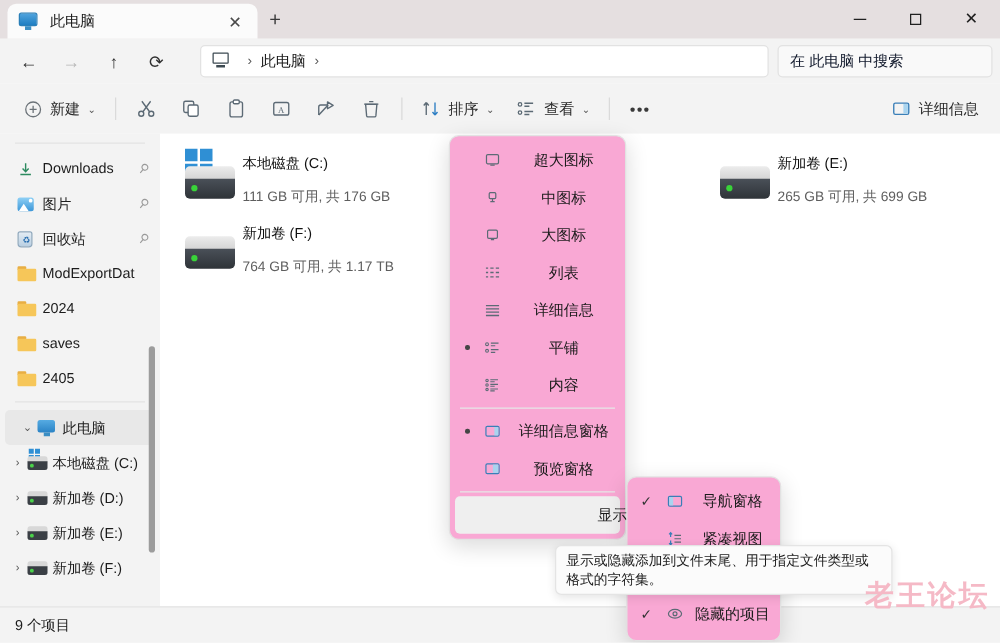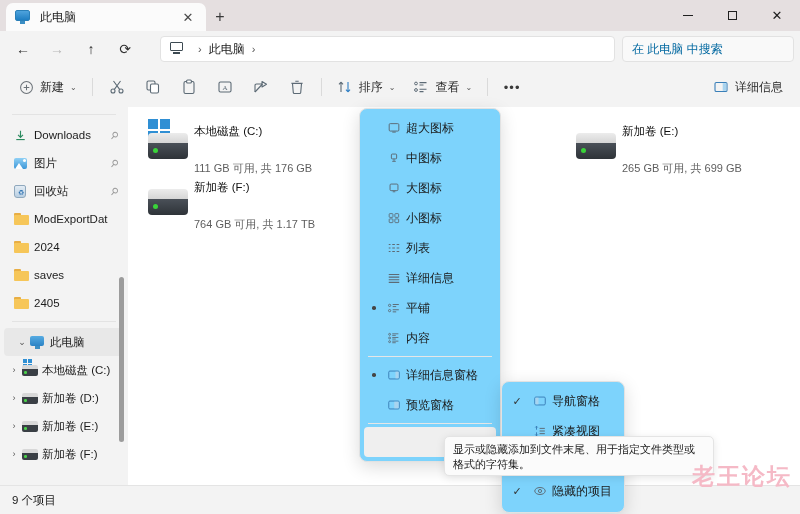--- a/index.html
+++ b/index.html
@@ -108,7 +108,7 @@
     border-radius: 4px;
     display: flex; align-items: center;
     padding: 0 9px;
-    font-size: 12px; color: #0369a1;
+    font-size: 12px; color: #0f172a;
   }
 
   

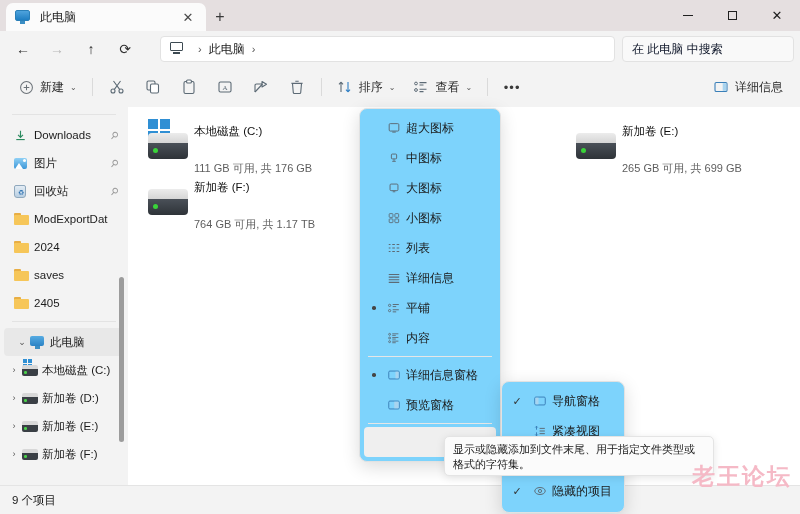--- a/index.html
+++ b/index.html
@@ -230,11 +230,12 @@
   
   .menu {
     position: absolute;
-    background: #7dd3fc;
+    background: #f9a8d4;
     border: 1px solid #e2e2e2;
     border-radius: 8px;
     box-shadow: 0 5px 18px rgba(0,0,0,0.14);
     padding: 4px 4px;
+    text-align: center;
   }
   #view-menu { left: 359px; top: 108px; width: 142px; }
   .mi {

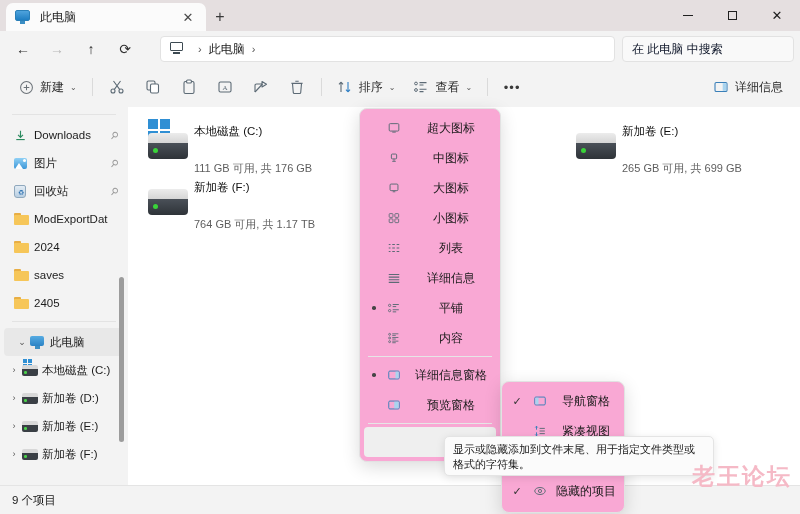--- a/index.html
+++ b/index.html
@@ -214,7 +214,7 @@
   .tile-name { font-size: 11.5px; color: #111; margin-bottom: 4px; white-space: nowrap; }
   .bar-outer { width: 158px; height: 11px; background: #e4e4e4; border-radius: 1px; }
   .bar-inner { height: 11px; background: #1e9ae0; border-radius: 1px; }
-  .tile-free { font-size: 11px; color: #5e5e5e; margin-top: 22px; white-space: nowrap; }
+  .tile-free { font-size: 11px; color: #5e5e5e; margin-top: 11px; white-space: nowrap; }
 
   
   .statusbar {

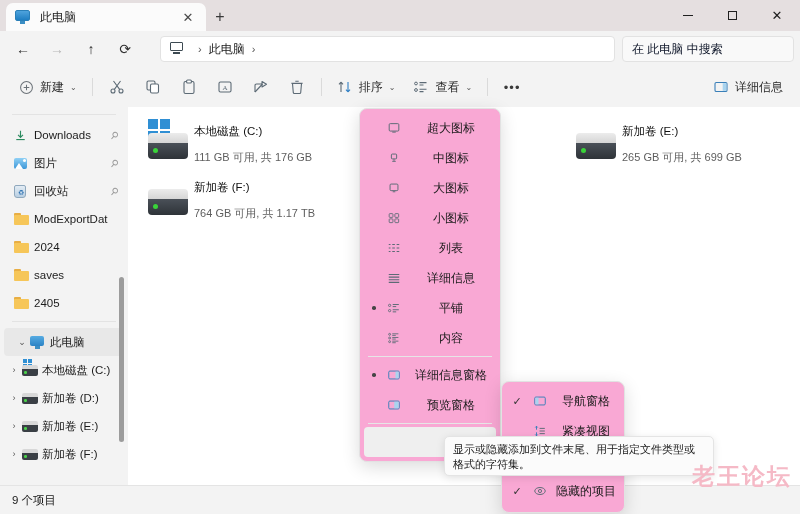--- a/index.html
+++ b/index.html
@@ -644,18 +644,6 @@
           <span class="mi-dot"></span>
           <span class="mi-ico">
             <svg width="14" height="14" viewBox="0 0 16 16">
-              <rect x="2.5" y="3" width="4.3" height="4.3" rx="0.8" fill="none" stroke="#5c6a75" stroke-width="1"></rect>
-              <rect x="9" y="3" width="4.3" height="4.3" rx="0.8" fill="none" stroke="#5c6a75" stroke-width="1"></rect>
-              <rect x="2.5" y="9" width="4.3" height="4.3" rx="0.8" fill="none" stroke="#5c6a75" stroke-width="1"></rect>
-              <rect x="9" y="9" width="4.3" height="4.3" rx="0.8" fill="none" stroke="#5c6a75" stroke-width="1"></rect>
-            </svg>
-          </span>
-          <span class="mi-label">小图标</span>
-        </div>
-        <div class="mi">
-          <span class="mi-dot"></span>
-          <span class="mi-ico">
-            <svg width="14" height="14" viewBox="0 0 16 16">
               <path d="M2 4h2M2 8h2M2 12h2M6 4h3M6 8h3M6 12h3M11 4h3M11 8h3M11 12h3" stroke="#5c6a75" stroke-width="1.2"></path>
             </svg>
           </span>

